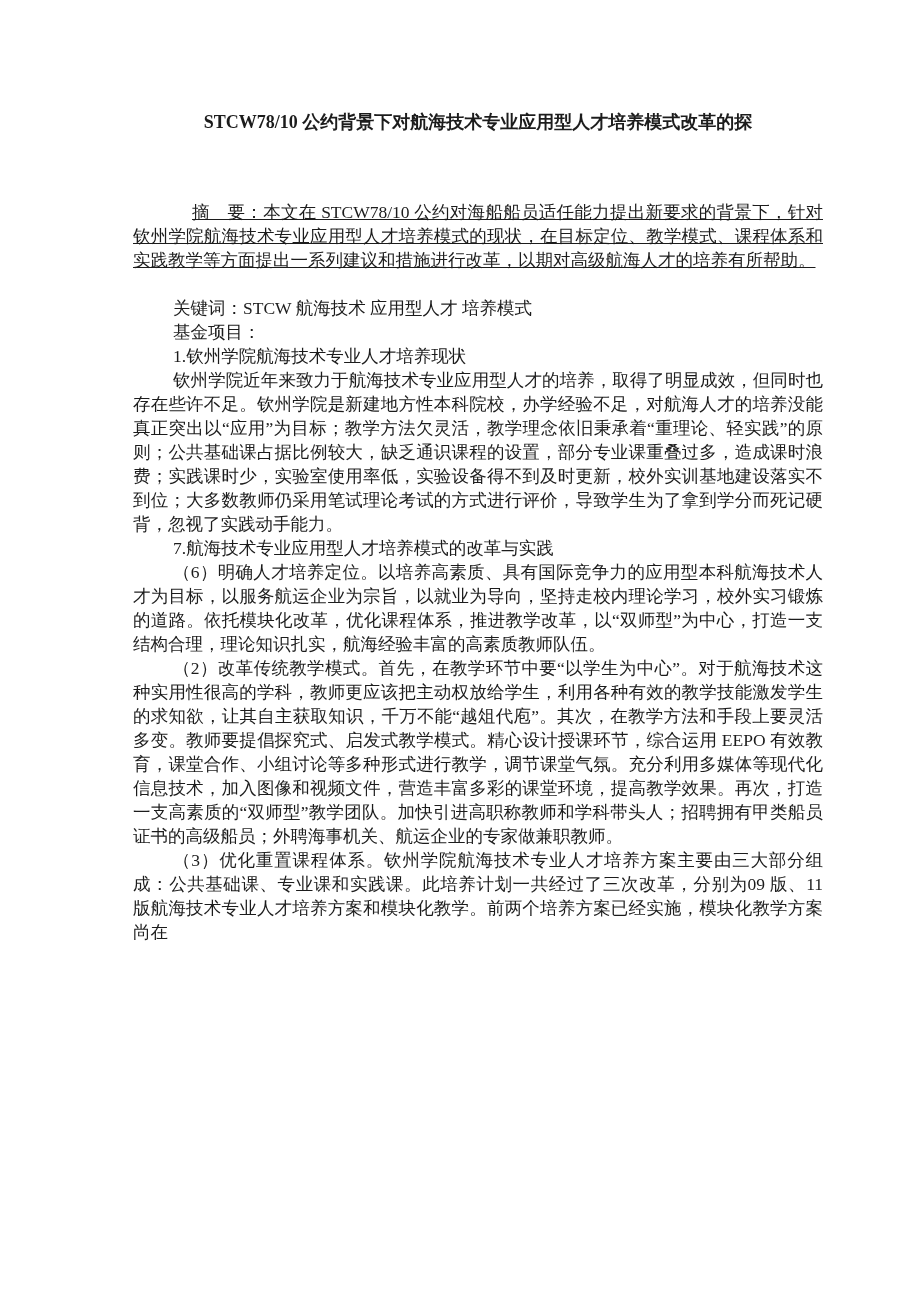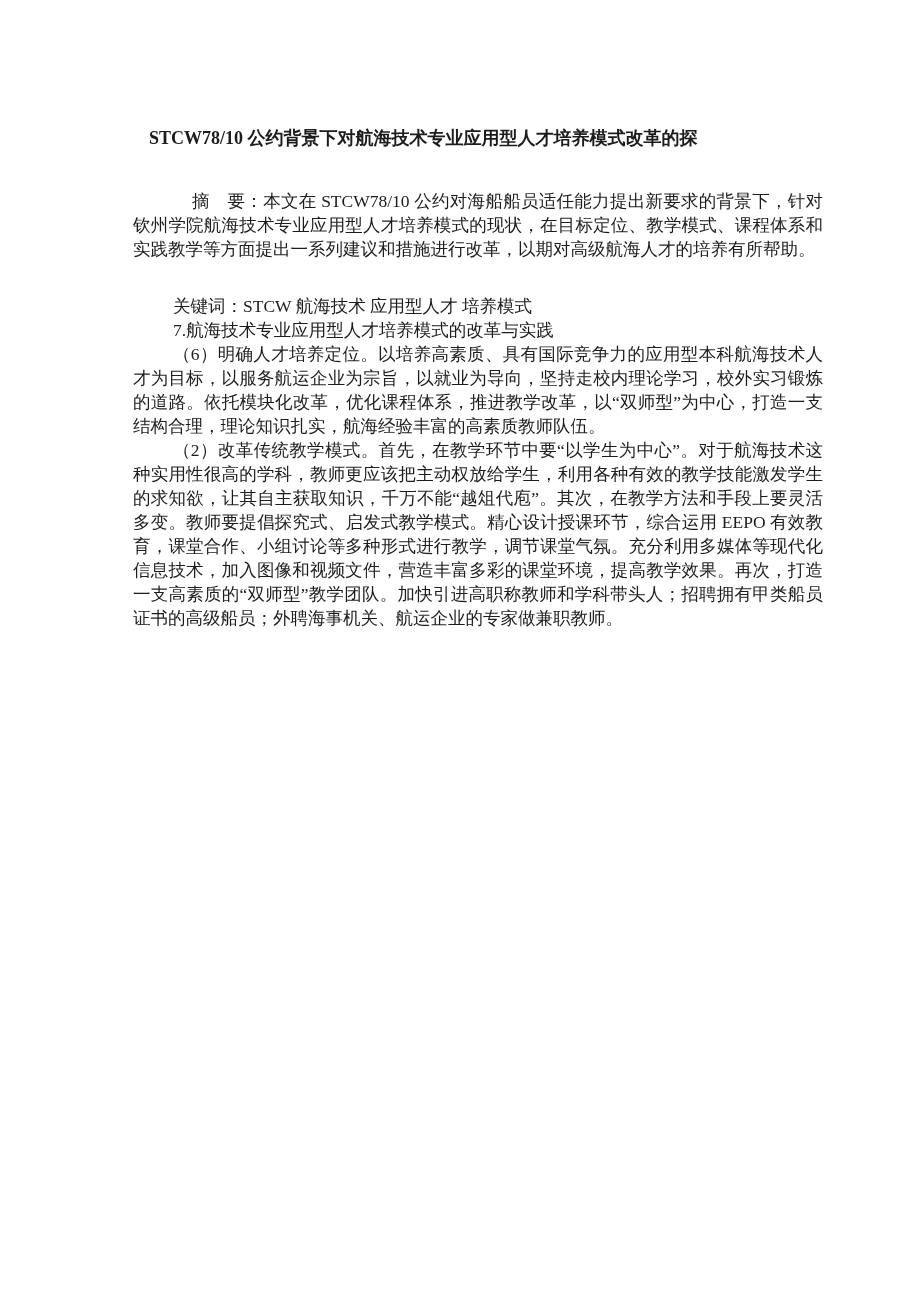--- a/index.html
+++ b/index.html
@@ -28,10 +28,10 @@
     text-justify: inter-ideograph;
   }
   .title {
-    margin: 16px;
+    margin: 0;
     font-size: 18px;
     font-weight: bold;
-    text-align: left;
+    text-align: center;
     line-height: 24px;
   }
   .abstract {

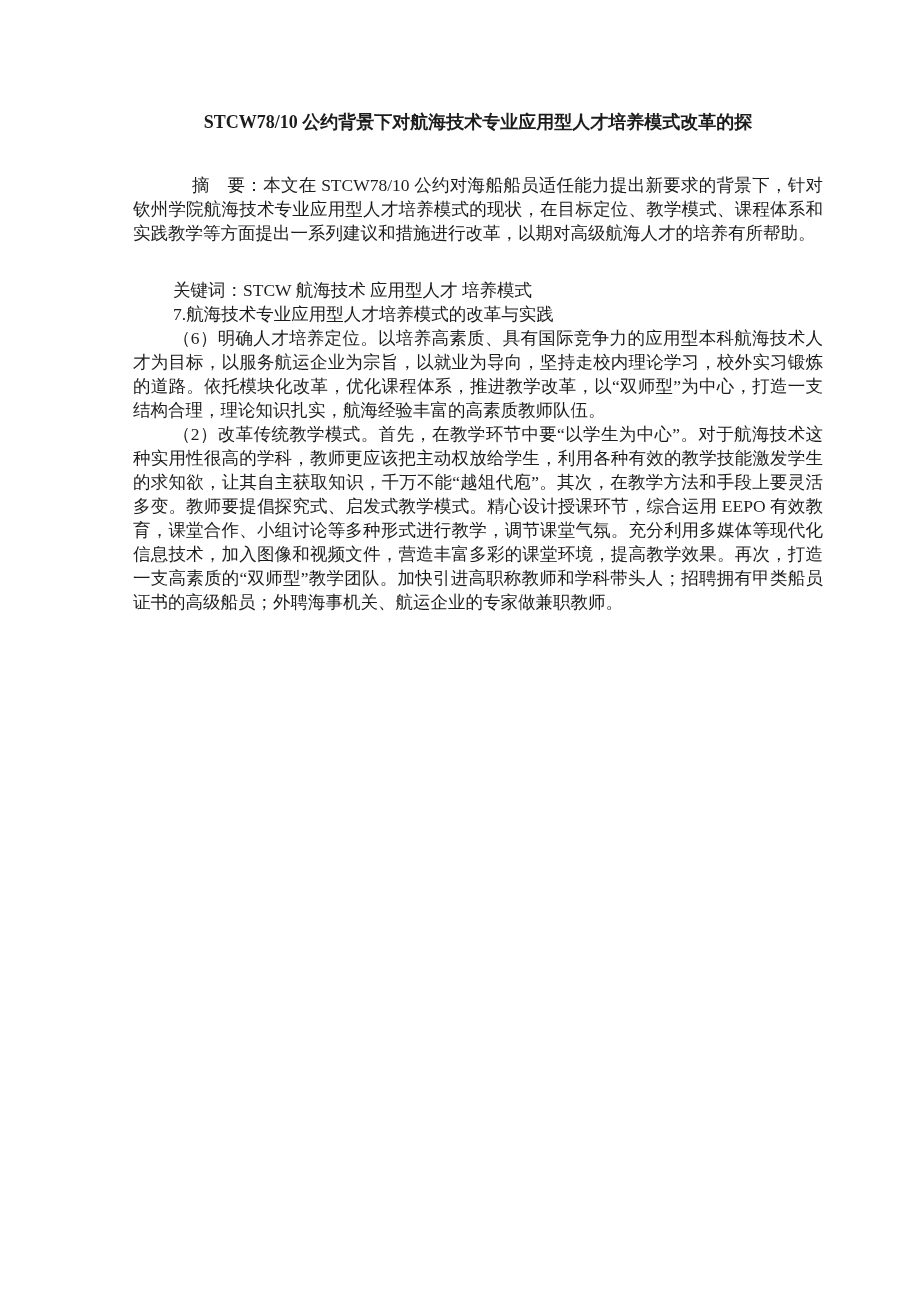--- a/index.html
+++ b/index.html
@@ -35,8 +35,9 @@
     line-height: 24px;
   }
   .abstract {
-    margin: 39px 0 0 0;
+    margin: 66px 0 0 0;
     text-indent: 59px;
+    text-decoration: underline;
   }
   .para {
     margin: 0;

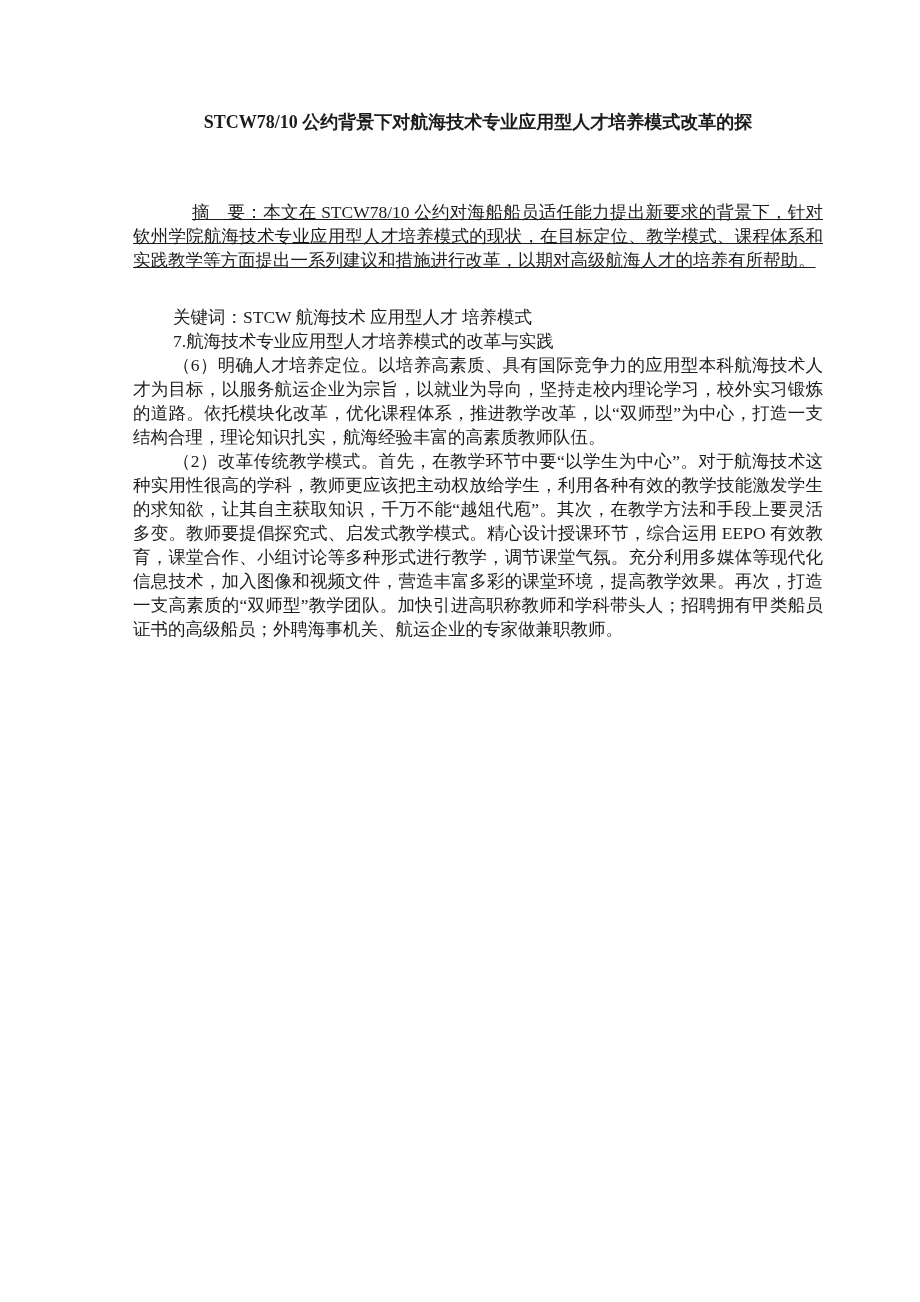--- a/index.html
+++ b/index.html
@@ -44,7 +44,7 @@
     text-indent: 40px;
   }
   .para.first-after-abstract {
-    margin-top: 33px;
+    margin-top: 24px;
   }
 </style>
 </head>

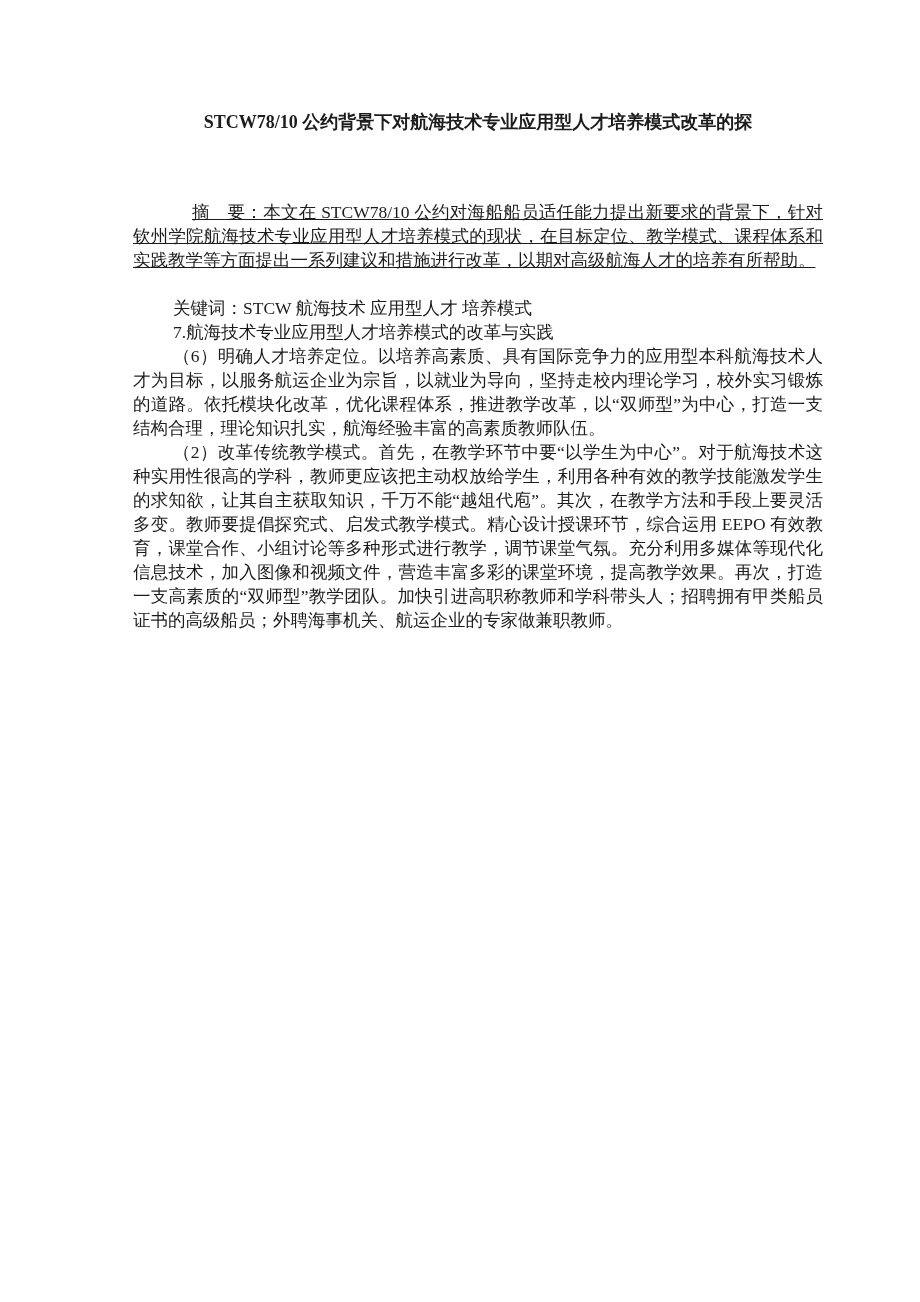--- a/index.html
+++ b/index.html
@@ -55,6 +55,7 @@
     <h1 class="title">STCW78/10 公约背景下对航海技术专业应用型人才培养模式改革的探</h1>
     <p class="abstract">摘　要：本文在 STCW78/10 公约对海船船员适任能力提出新要求的背景下，针对钦州学院航海技术专业应用型人才培养模式的现状，在目标定位、教学模式、课程体系和实践教学等方面提出一系列建议和措施进行改革，以期对高级航海人才的培养有所帮助。</p>
     <p class="para first-after-abstract">关键词：STCW 航海技术 应用型人才 培养模式</p>
+    <p class="para">基金项目：</p>
     <p class="para">7.航海技术专业应用型人才培养模式的改革与实践</p>
     <p class="para">（6）明确人才培养定位。以培养高素质、具有国际竞争力的应用型本科航海技术人才为目标，以服务航运企业为宗旨，以就业为导向，坚持走校内理论学习，校外实习锻炼的道路。依托模块化改革，优化课程体系，推进教学改革，以“双师型”为中心，打造一支结构合理，理论知识扎实，航海经验丰富的高素质教师队伍。</p>
     <p class="para">（2）改革传统教学模式。首先，在教学环节中要“以学生为中心”。对于航海技术这种实用性很高的学科，教师更应该把主动权放给学生，利用各种有效的教学技能激发学生的求知欲，让其自主获取知识，千万不能“越俎代庖”。其次，在教学方法和手段上要灵活多变。教师要提倡探究式、启发式教学模式。精心设计授课环节，综合运用 EEPO 有效教育，课堂合作、小组讨论等多种形式进行教学，调节课堂气氛。充分利用多媒体等现代化信息技术，加入图像和视频文件，营造丰富多彩的课堂环境，提高教学效果。再次，打造一支高素质的“双师型”教学团队。加快引进高职称教师和学科带头人；招聘拥有甲类船员证书的高级船员；外聘海事机关、航运企业的专家做兼职教师。</p>

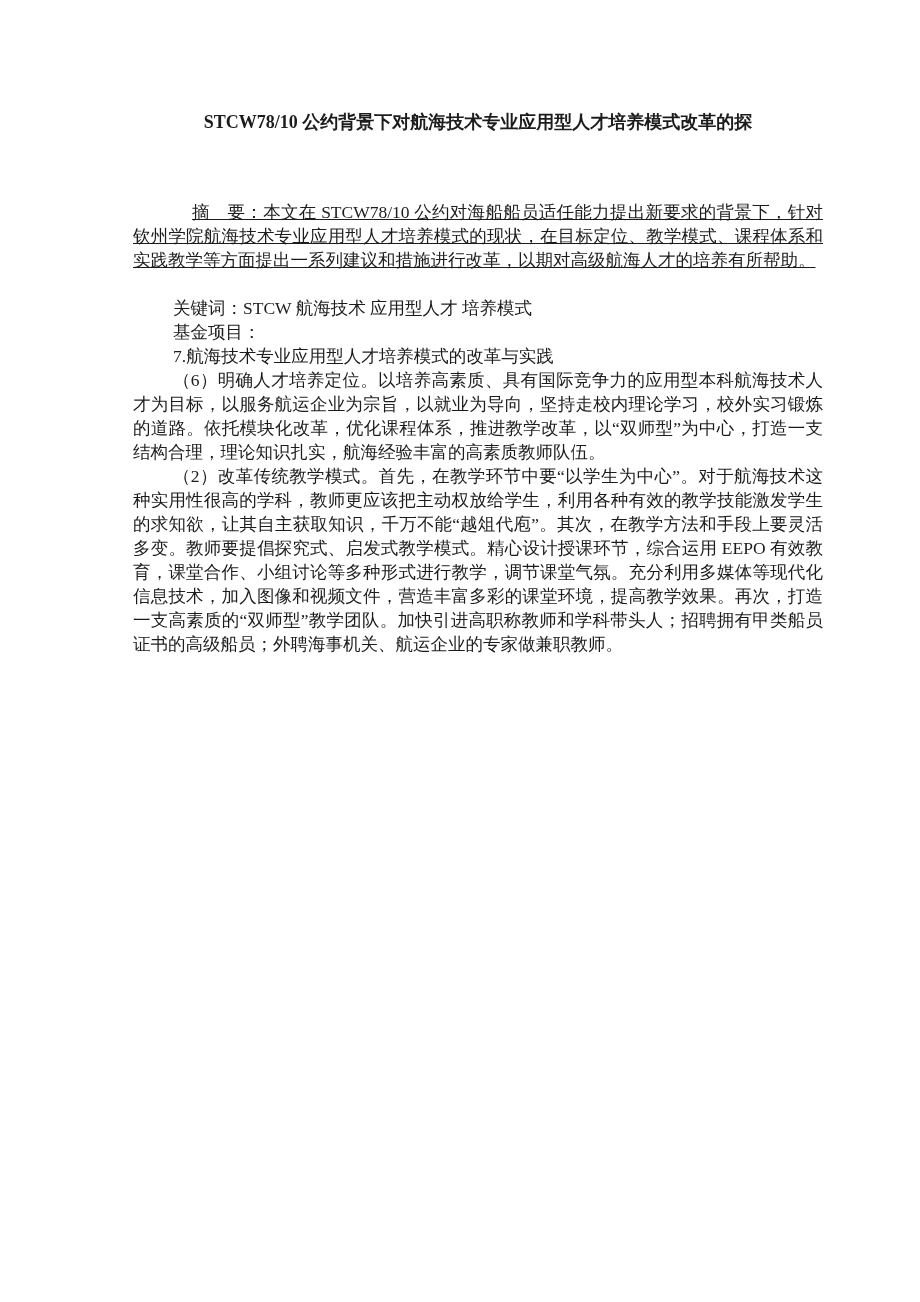--- a/index.html
+++ b/index.html
@@ -56,6 +56,7 @@
     <p class="abstract">摘　要：本文在 STCW78/10 公约对海船船员适任能力提出新要求的背景下，针对钦州学院航海技术专业应用型人才培养模式的现状，在目标定位、教学模式、课程体系和实践教学等方面提出一系列建议和措施进行改革，以期对高级航海人才的培养有所帮助。</p>
     <p class="para first-after-abstract">关键词：STCW 航海技术 应用型人才 培养模式</p>
     <p class="para">基金项目：</p>
+    <p class="para">1.钦州学院航海技术专业人才培养现状</p>
     <p class="para">7.航海技术专业应用型人才培养模式的改革与实践</p>
     <p class="para">（6）明确人才培养定位。以培养高素质、具有国际竞争力的应用型本科航海技术人才为目标，以服务航运企业为宗旨，以就业为导向，坚持走校内理论学习，校外实习锻炼的道路。依托模块化改革，优化课程体系，推进教学改革，以“双师型”为中心，打造一支结构合理，理论知识扎实，航海经验丰富的高素质教师队伍。</p>
     <p class="para">（2）改革传统教学模式。首先，在教学环节中要“以学生为中心”。对于航海技术这种实用性很高的学科，教师更应该把主动权放给学生，利用各种有效的教学技能激发学生的求知欲，让其自主获取知识，千万不能“越俎代庖”。其次，在教学方法和手段上要灵活多变。教师要提倡探究式、启发式教学模式。精心设计授课环节，综合运用 EEPO 有效教育，课堂合作、小组讨论等多种形式进行教学，调节课堂气氛。充分利用多媒体等现代化信息技术，加入图像和视频文件，营造丰富多彩的课堂环境，提高教学效果。再次，打造一支高素质的“双师型”教学团队。加快引进高职称教师和学科带头人；招聘拥有甲类船员证书的高级船员；外聘海事机关、航运企业的专家做兼职教师。</p>

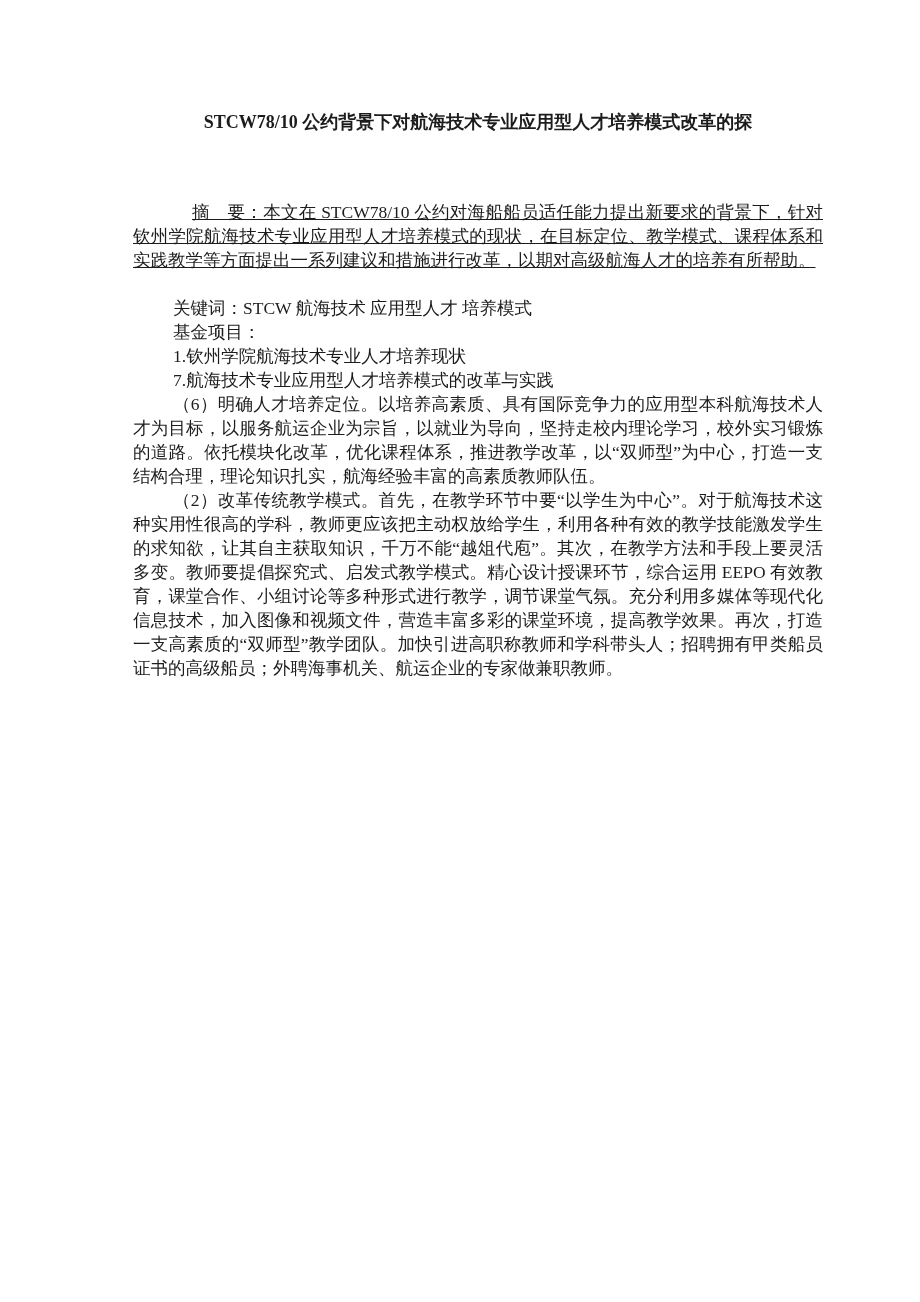--- a/index.html
+++ b/index.html
@@ -57,6 +57,7 @@
     <p class="para first-after-abstract">关键词：STCW 航海技术 应用型人才 培养模式</p>
     <p class="para">基金项目：</p>
     <p class="para">1.钦州学院航海技术专业人才培养现状</p>
+    <p class="para">钦州学院近年来致力于航海技术专业应用型人才的培养，取得了明显成效，但同时也存在些许不足。钦州学院是新建地方性本科院校，办学经验不足，对航海人才的培养没能真正突出以“应用”为目标；教学方法欠灵活，教学理念依旧秉承着“重理论、轻实践”的原则；公共基础课占据比例较大，缺乏通识课程的设置，部分专业课重叠过多，造成课时浪费；实践课时少，实验室使用率低，实验设备得不到及时更新，校外实训基地建设落实不到位；大多数教师仍采用笔试理论考试的方式进行评价，导致学生为了拿到学分而死记硬背，忽视了实践动手能力。</p>
     <p class="para">7.航海技术专业应用型人才培养模式的改革与实践</p>
     <p class="para">（6）明确人才培养定位。以培养高素质、具有国际竞争力的应用型本科航海技术人才为目标，以服务航运企业为宗旨，以就业为导向，坚持走校内理论学习，校外实习锻炼的道路。依托模块化改革，优化课程体系，推进教学改革，以“双师型”为中心，打造一支结构合理，理论知识扎实，航海经验丰富的高素质教师队伍。</p>
     <p class="para">（2）改革传统教学模式。首先，在教学环节中要“以学生为中心”。对于航海技术这种实用性很高的学科，教师更应该把主动权放给学生，利用各种有效的教学技能激发学生的求知欲，让其自主获取知识，千万不能“越俎代庖”。其次，在教学方法和手段上要灵活多变。教师要提倡探究式、启发式教学模式。精心设计授课环节，综合运用 EEPO 有效教育，课堂合作、小组讨论等多种形式进行教学，调节课堂气氛。充分利用多媒体等现代化信息技术，加入图像和视频文件，营造丰富多彩的课堂环境，提高教学效果。再次，打造一支高素质的“双师型”教学团队。加快引进高职称教师和学科带头人；招聘拥有甲类船员证书的高级船员；外聘海事机关、航运企业的专家做兼职教师。</p>

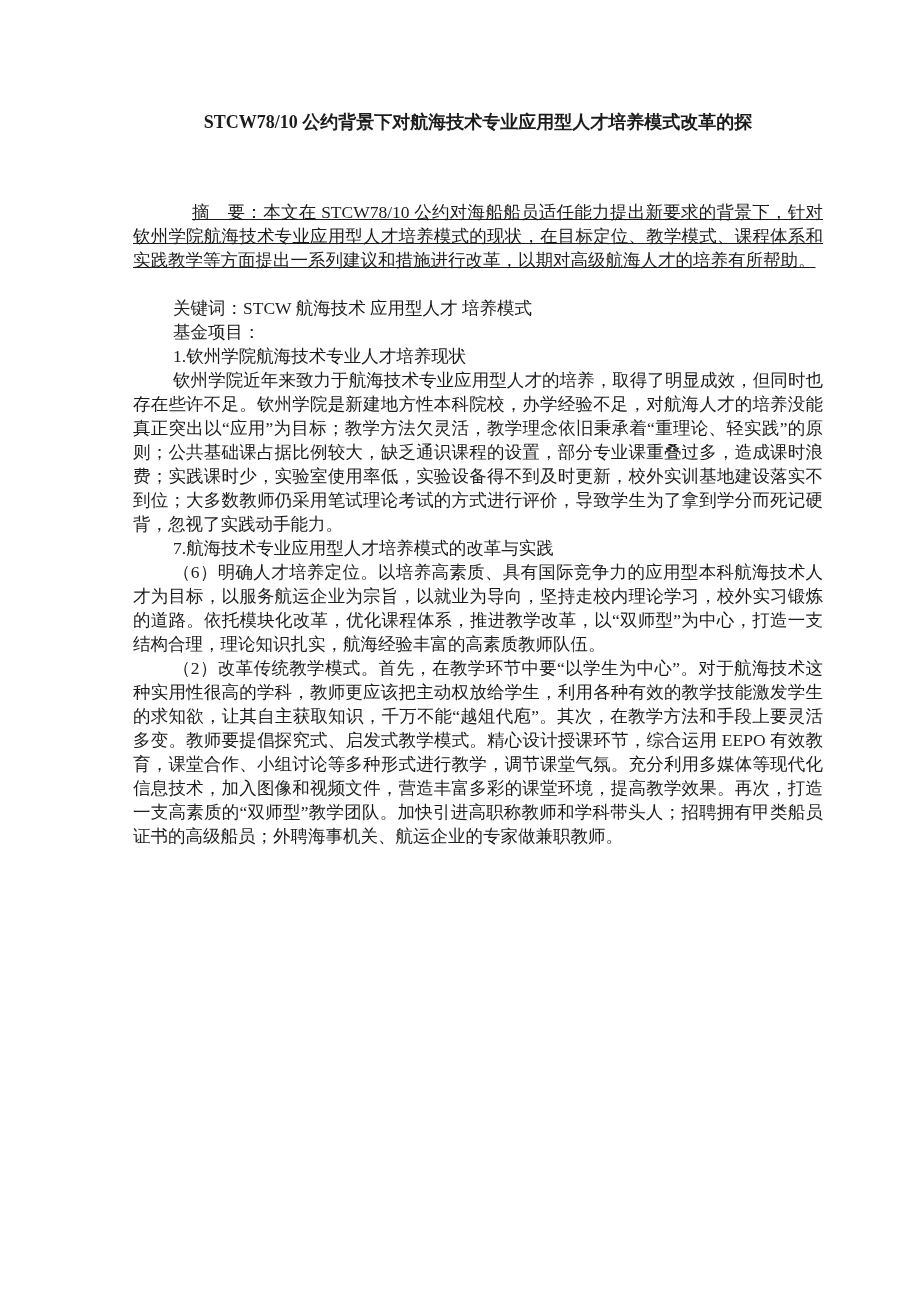--- a/index.html
+++ b/index.html
@@ -61,6 +61,7 @@
     <p class="para">7.航海技术专业应用型人才培养模式的改革与实践</p>
     <p class="para">（6）明确人才培养定位。以培养高素质、具有国际竞争力的应用型本科航海技术人才为目标，以服务航运企业为宗旨，以就业为导向，坚持走校内理论学习，校外实习锻炼的道路。依托模块化改革，优化课程体系，推进教学改革，以“双师型”为中心，打造一支结构合理，理论知识扎实，航海经验丰富的高素质教师队伍。</p>
     <p class="para">（2）改革传统教学模式。首先，在教学环节中要“以学生为中心”。对于航海技术这种实用性很高的学科，教师更应该把主动权放给学生，利用各种有效的教学技能激发学生的求知欲，让其自主获取知识，千万不能“越俎代庖”。其次，在教学方法和手段上要灵活多变。教师要提倡探究式、启发式教学模式。精心设计授课环节，综合运用 EEPO 有效教育，课堂合作、小组讨论等多种形式进行教学，调节课堂气氛。充分利用多媒体等现代化信息技术，加入图像和视频文件，营造丰富多彩的课堂环境，提高教学效果。再次，打造一支高素质的“双师型”教学团队。加快引进高职称教师和学科带头人；招聘拥有甲类船员证书的高级船员；外聘海事机关、航运企业的专家做兼职教师。</p>
+    <p class="para">（3）优化重置课程体系。钦州学院航海技术专业人才培养方案主要由三大部分组成：公共基础课、专业课和实践课。此培养计划一共经过了三次改革，分别为09 版、11 版航海技术专业人才培养方案和模块化教学。前两个培养方案已经实施，模块化教学方案尚在</p>
   </div>
 </div>
 

